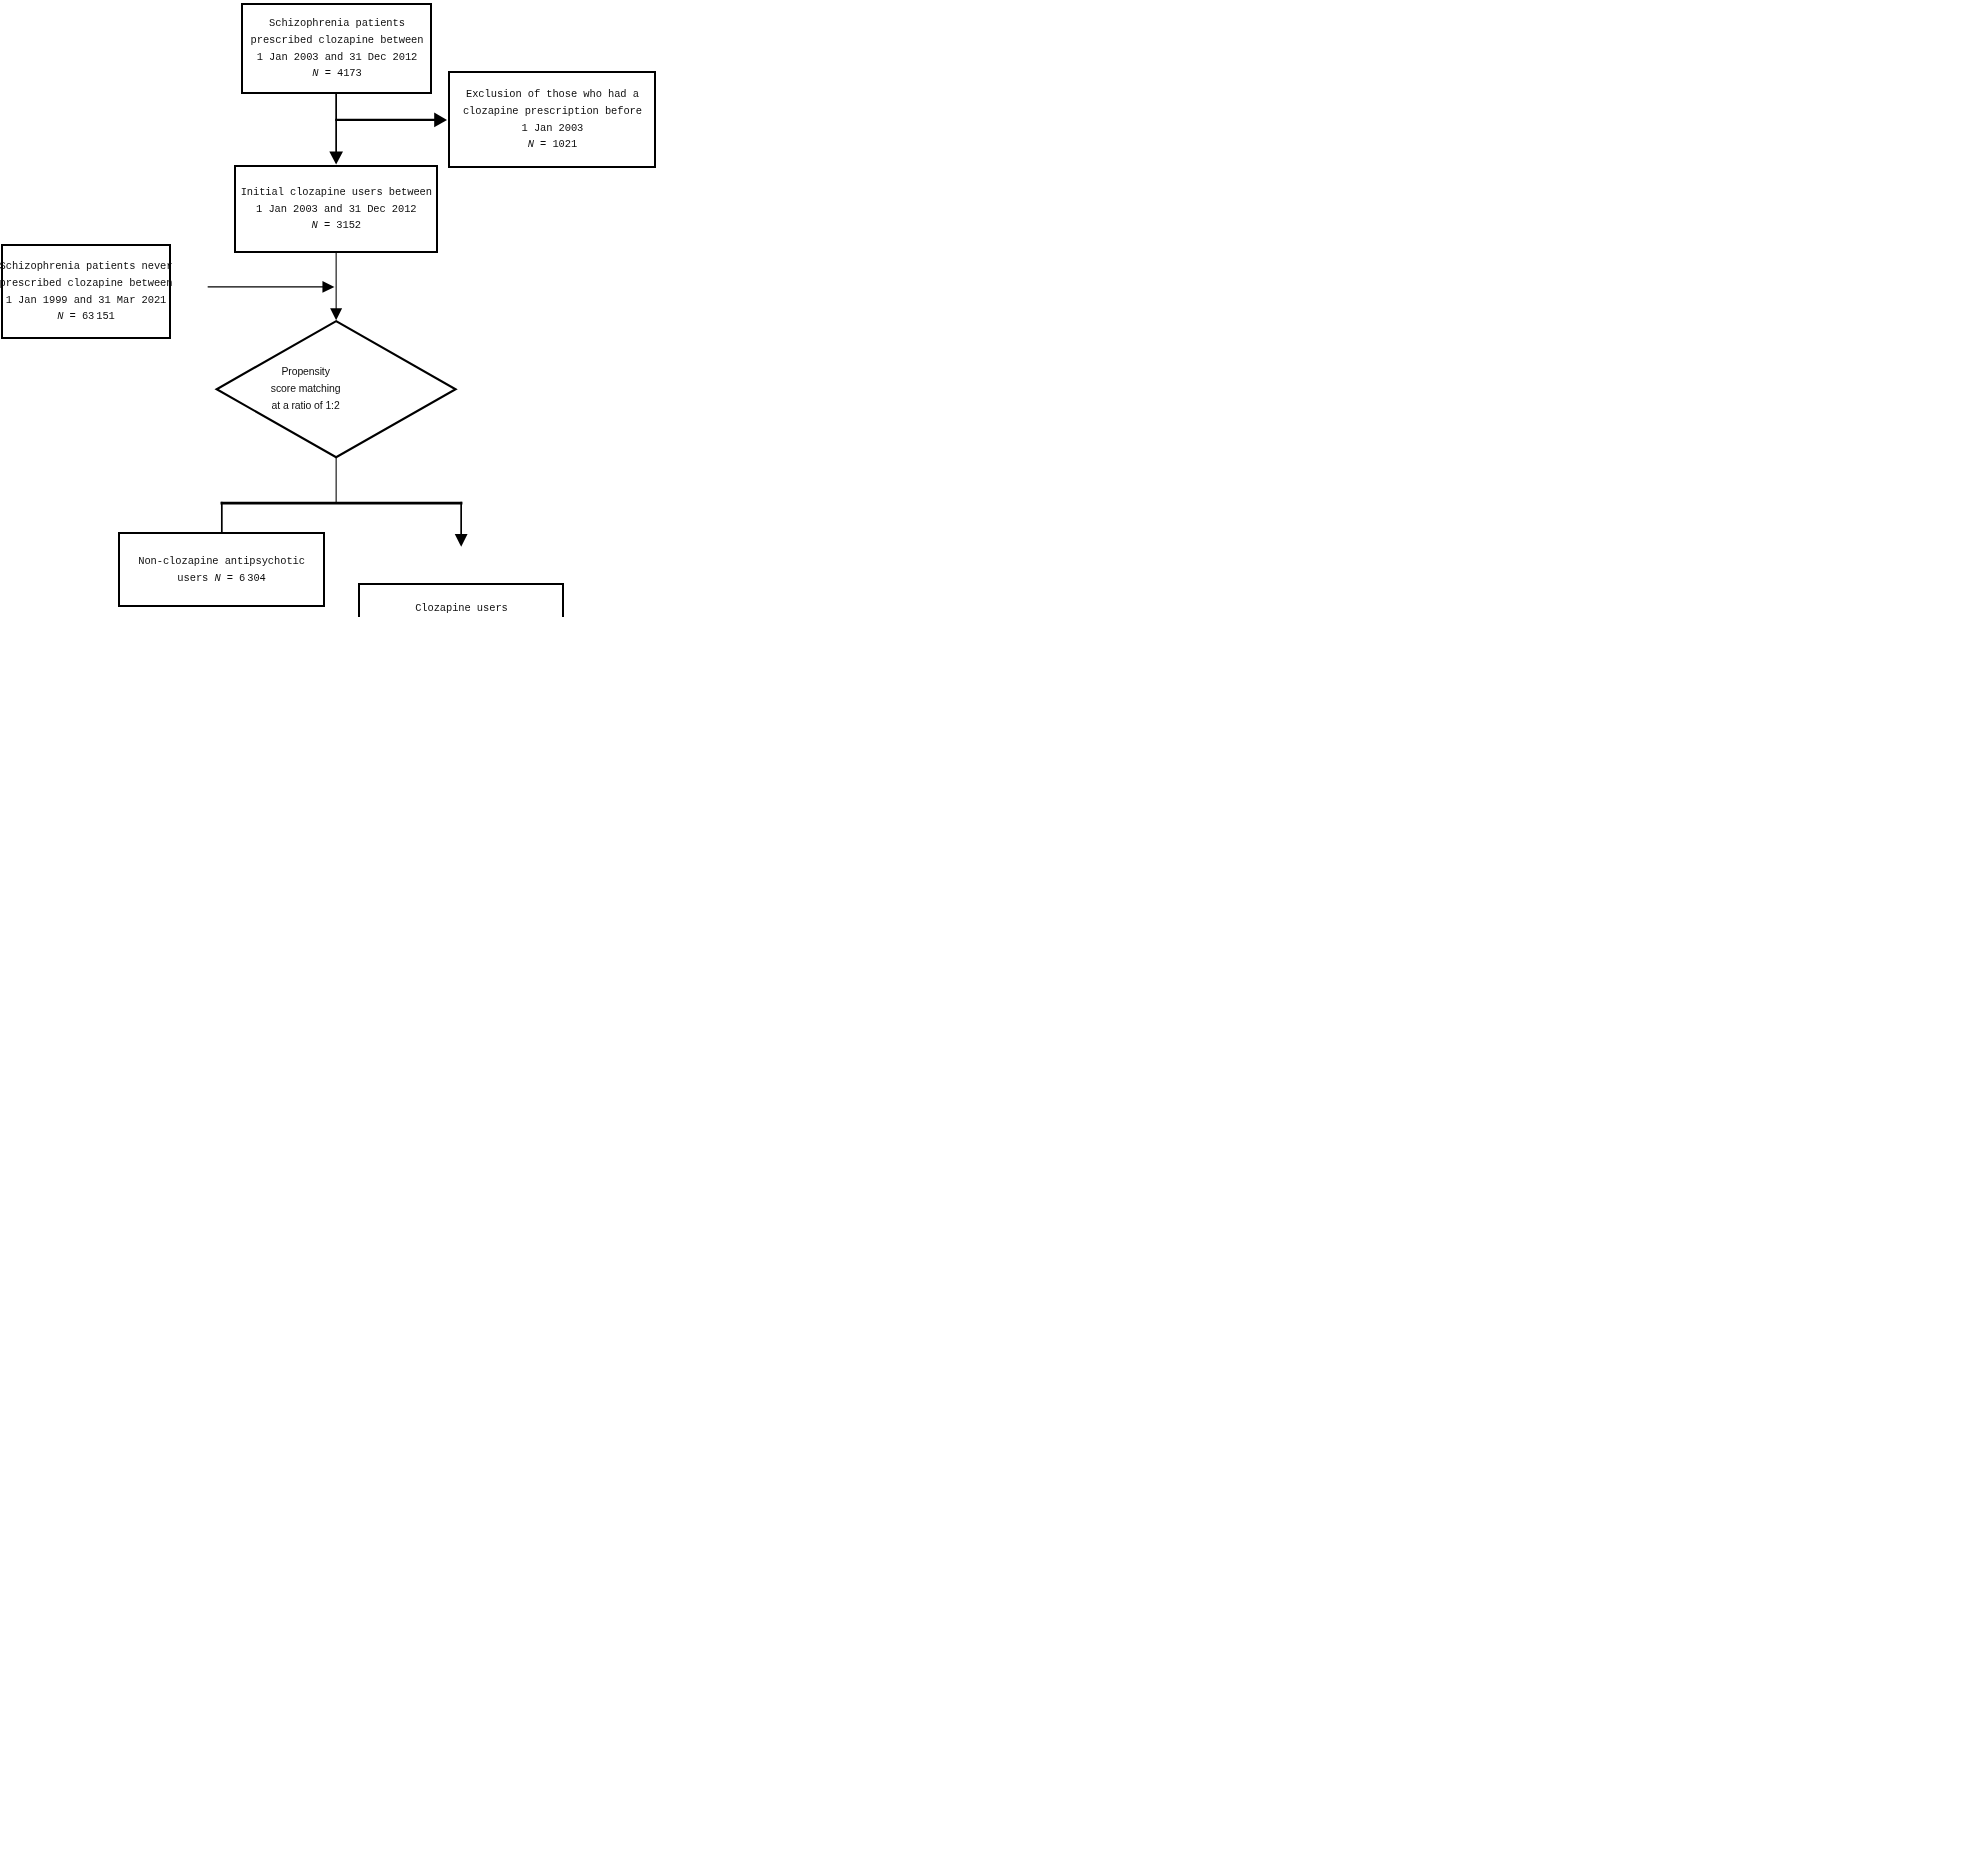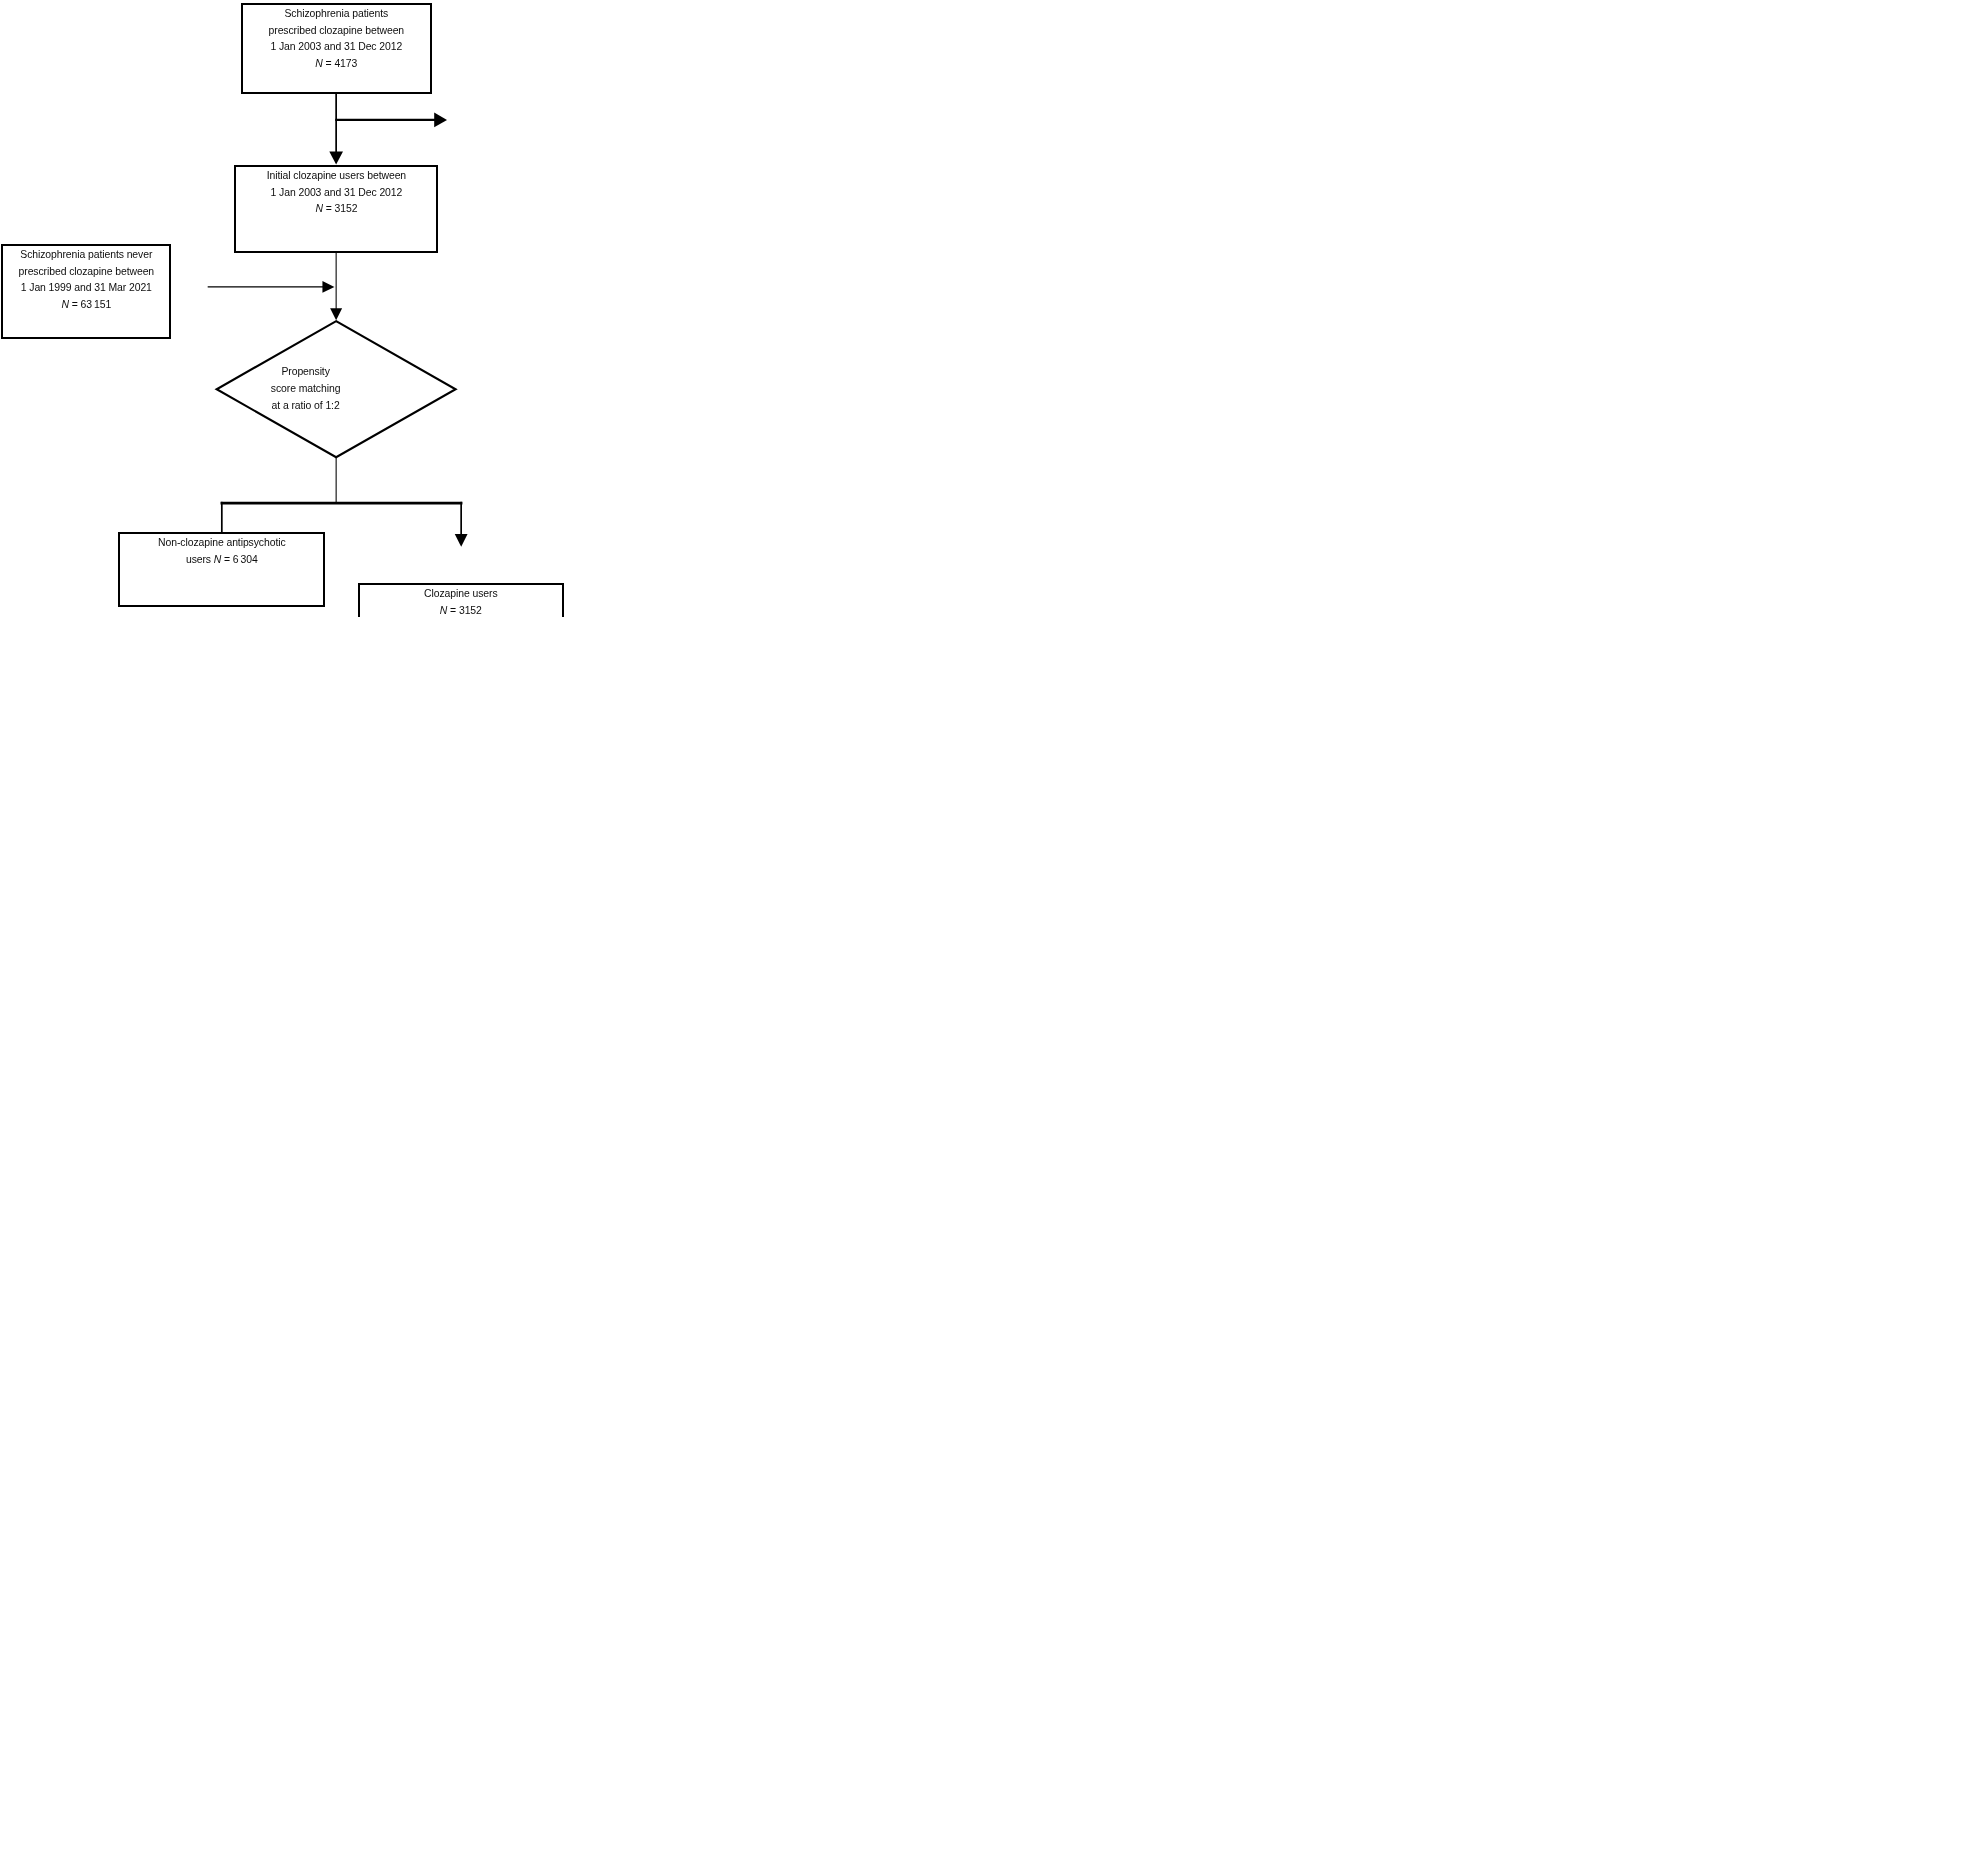--- a/index.html
+++ b/index.html
@@ -19,7 +19,9 @@
     border: 2.1px solid #000000;
     background: #ffffff;
     display: flex;
+    align-items: center;
     justify-content: center;
+    font-family: Liberation Mono, monospace;
   }
   .box-text {
     text-align: center;

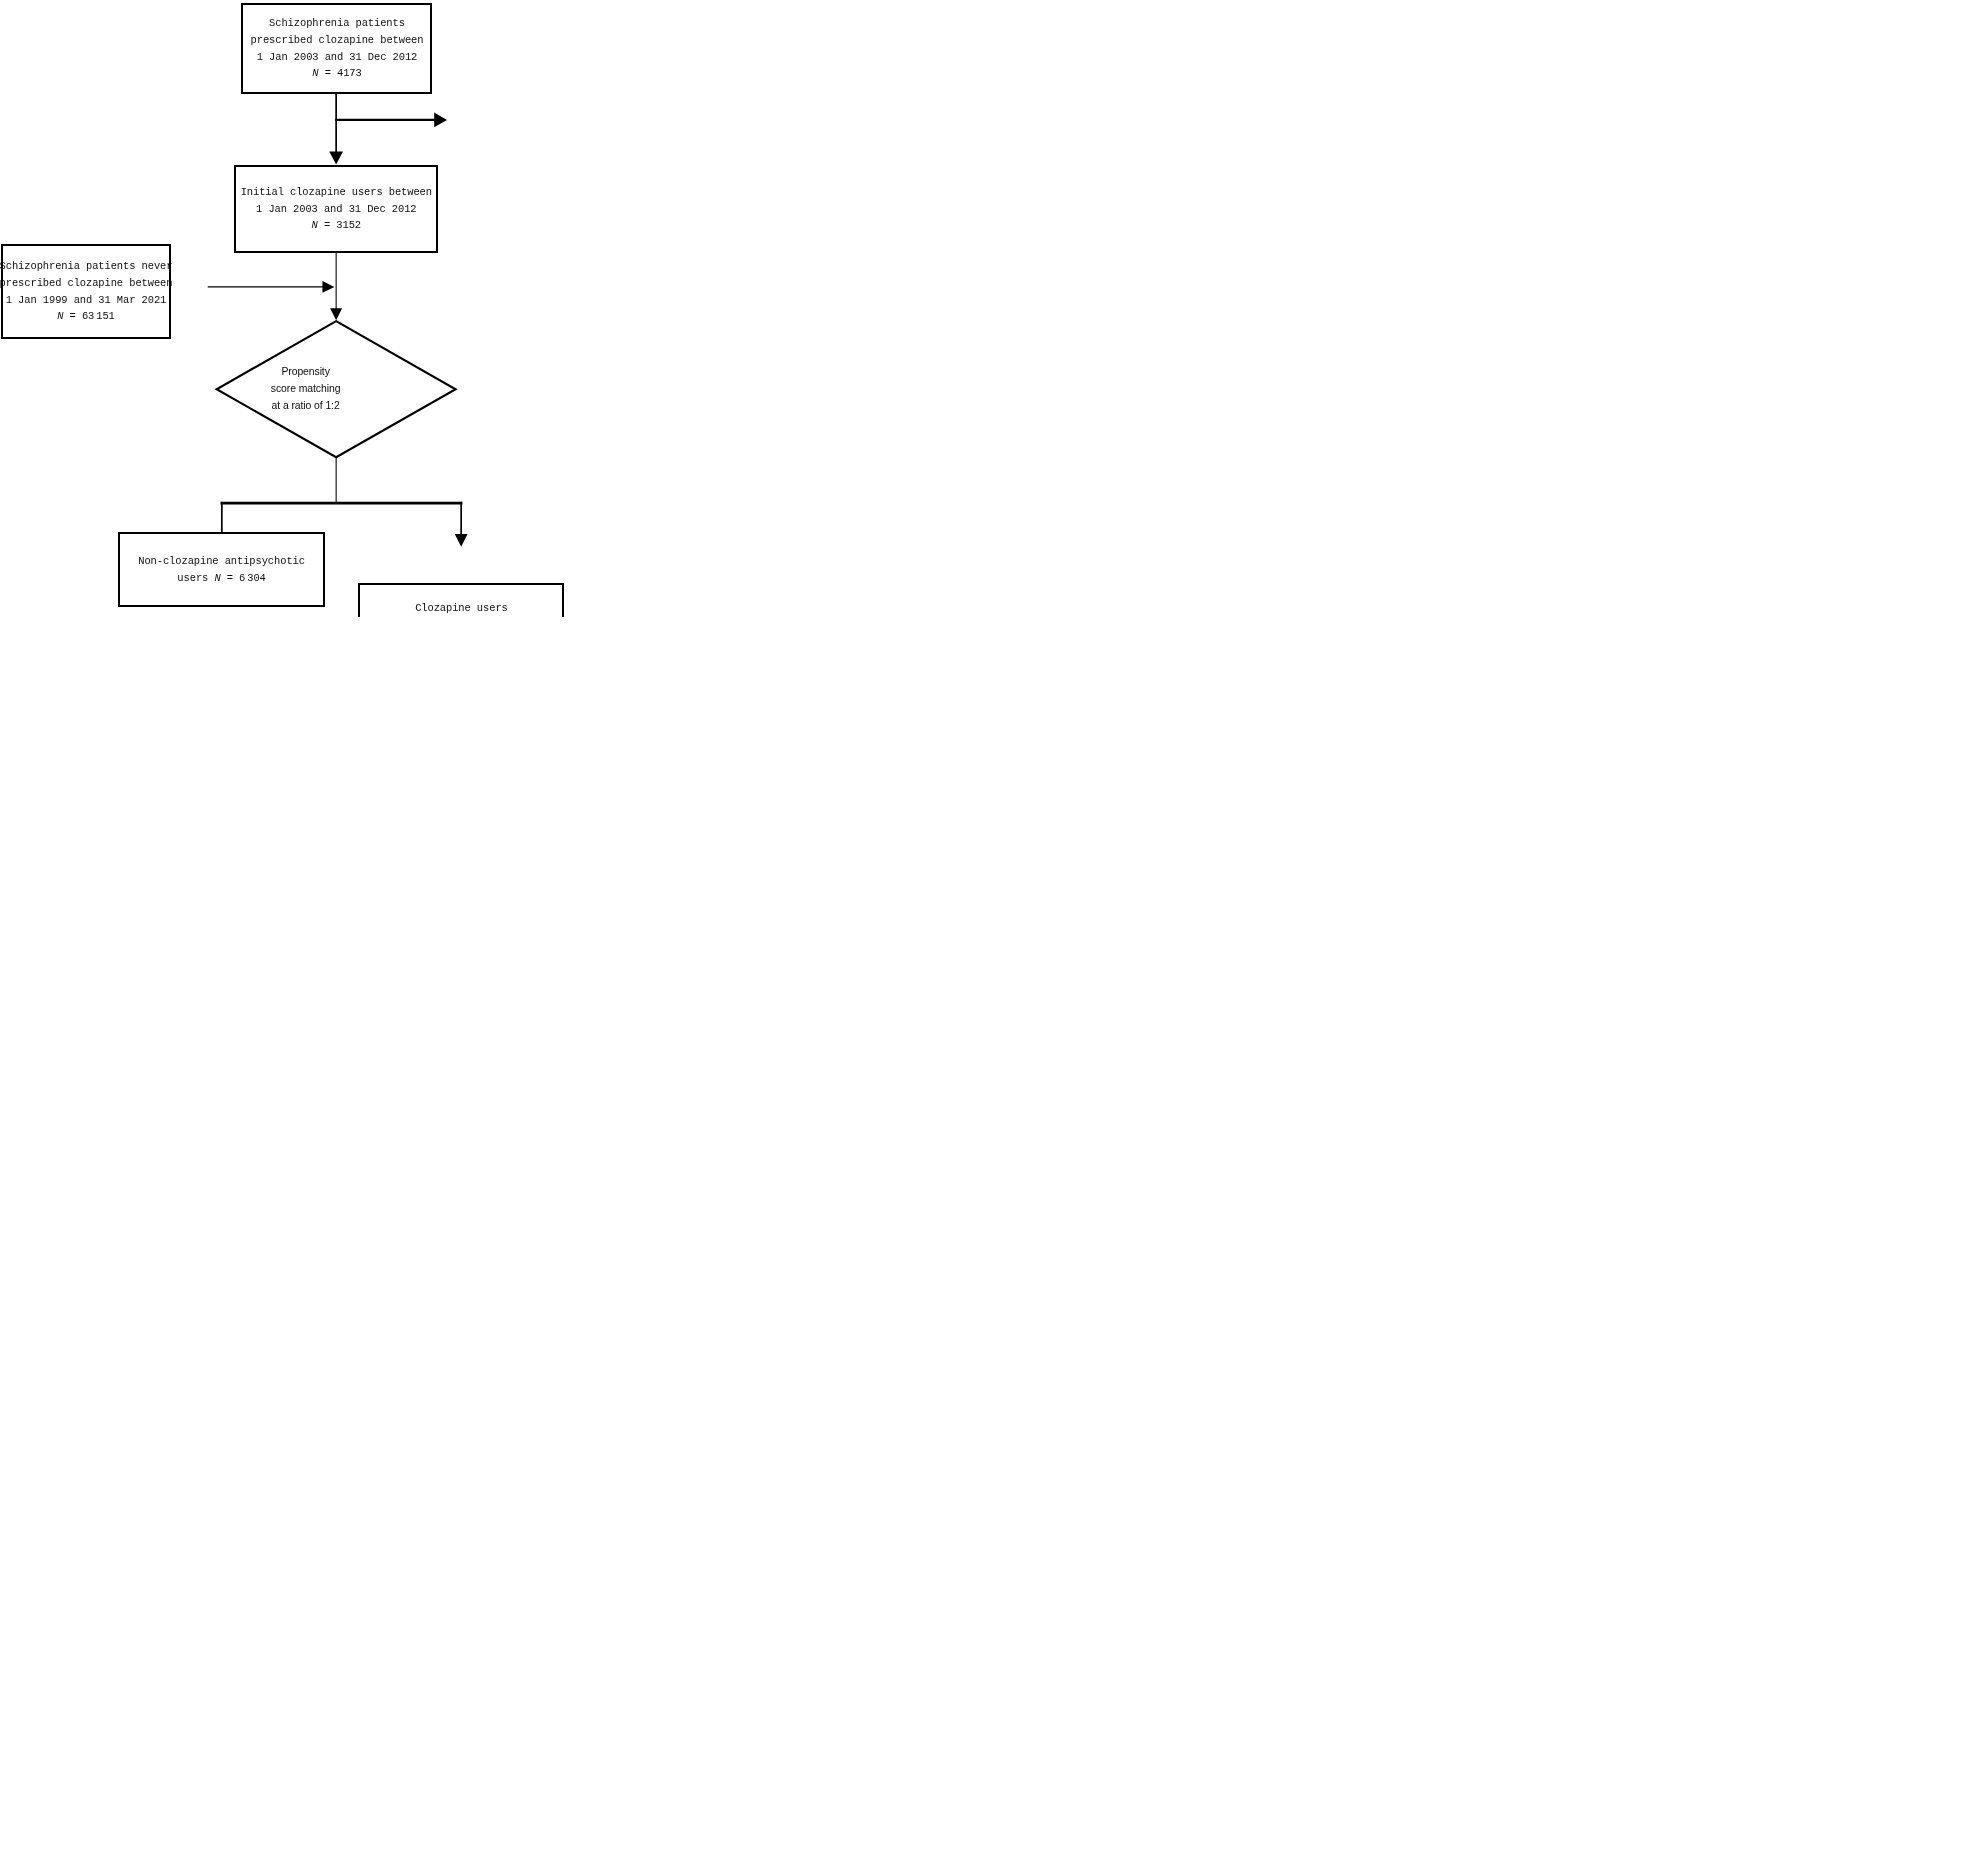--- a/index.html
+++ b/index.html
@@ -83,6 +83,14 @@
     </div>
   </div>
 
+  <div class="box" style="left:448px; top:71px; width:208px; height:97px;">
+    <div class="box-text">
+      <div class="line">Exclusion of those who had a</div>
+      <div class="line">clozapine prescription before</div>
+      <div class="line">1 Jan 2003</div>
+      <div class="line"><span></span><i>N</i><span> = 1021</span></div>
+    </div>
+  </div>
 
   <div class="box" style="left:234px; top:165px; width:204px; height:88px;">
     <div class="box-text">

